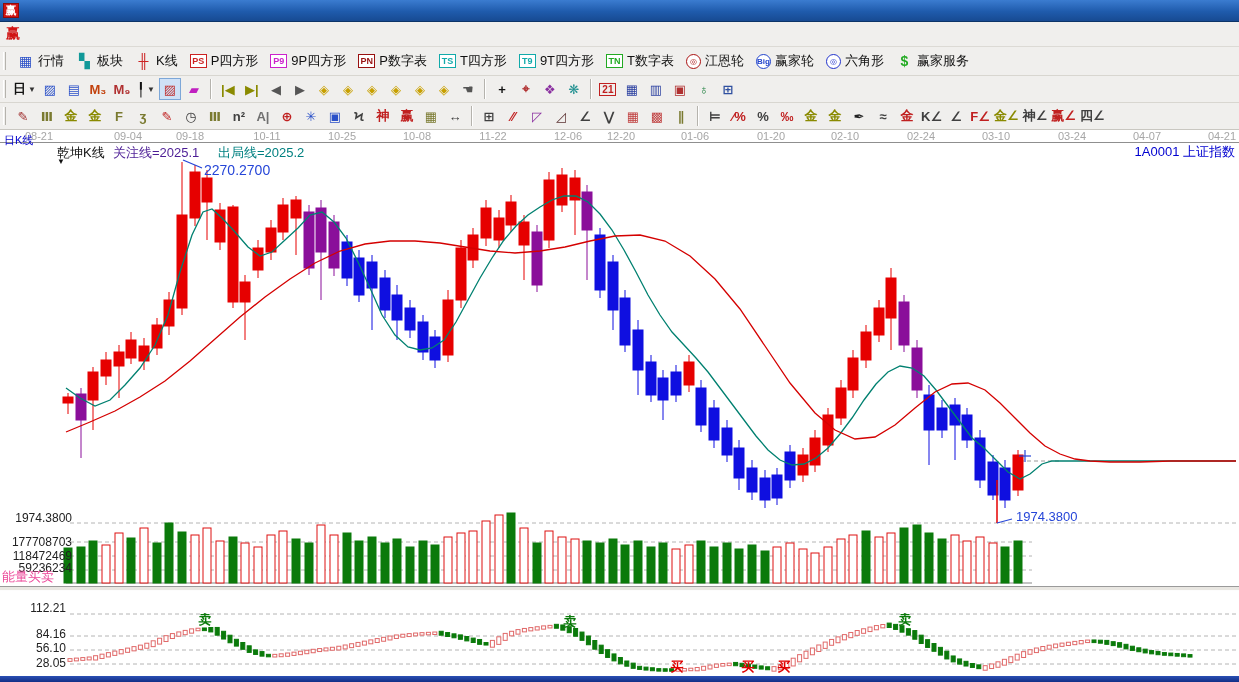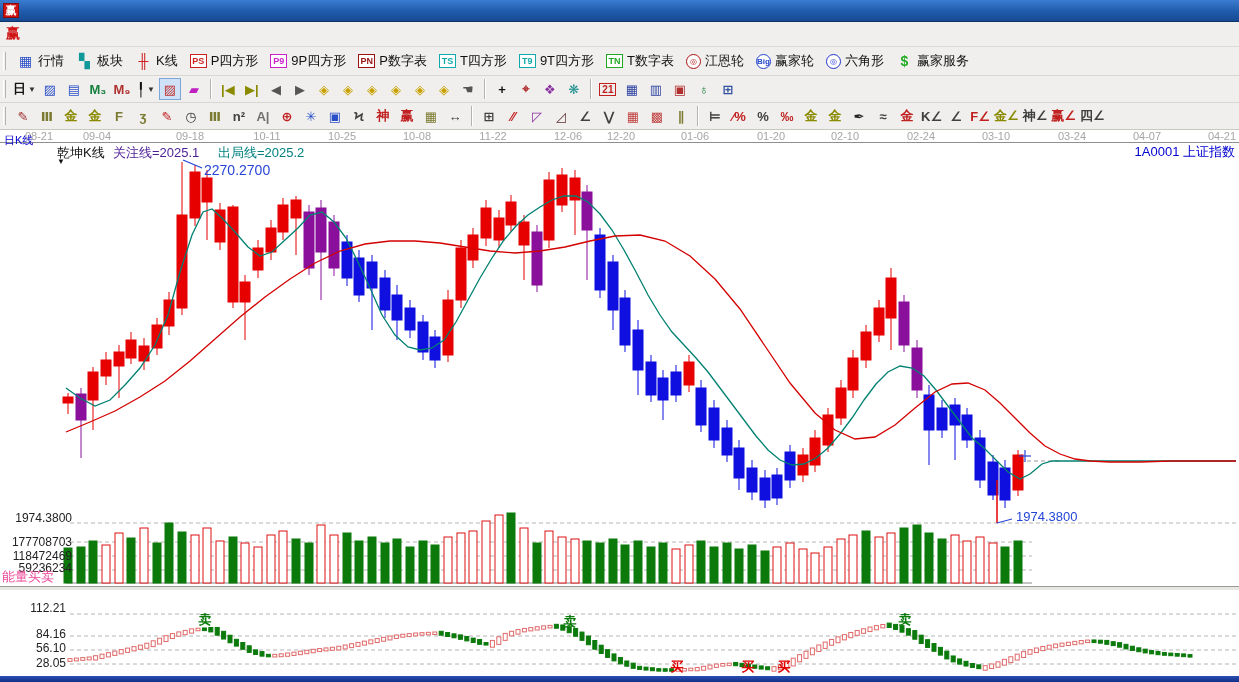--- a/index.html
+++ b/index.html
@@ -147,7 +147,7 @@
         <span class="icon-btn" style="color: rgb(42, 80, 200);">
           <span>▤</span>
         </span>
-        <span class="icon-btn" style="color: #15803d;">
+        <span class="icon-btn" style="color: #c2410c;">
           <span>M₃</span>
         </span>
         <span class="icon-btn" style="color: rgb(176, 48, 48);">

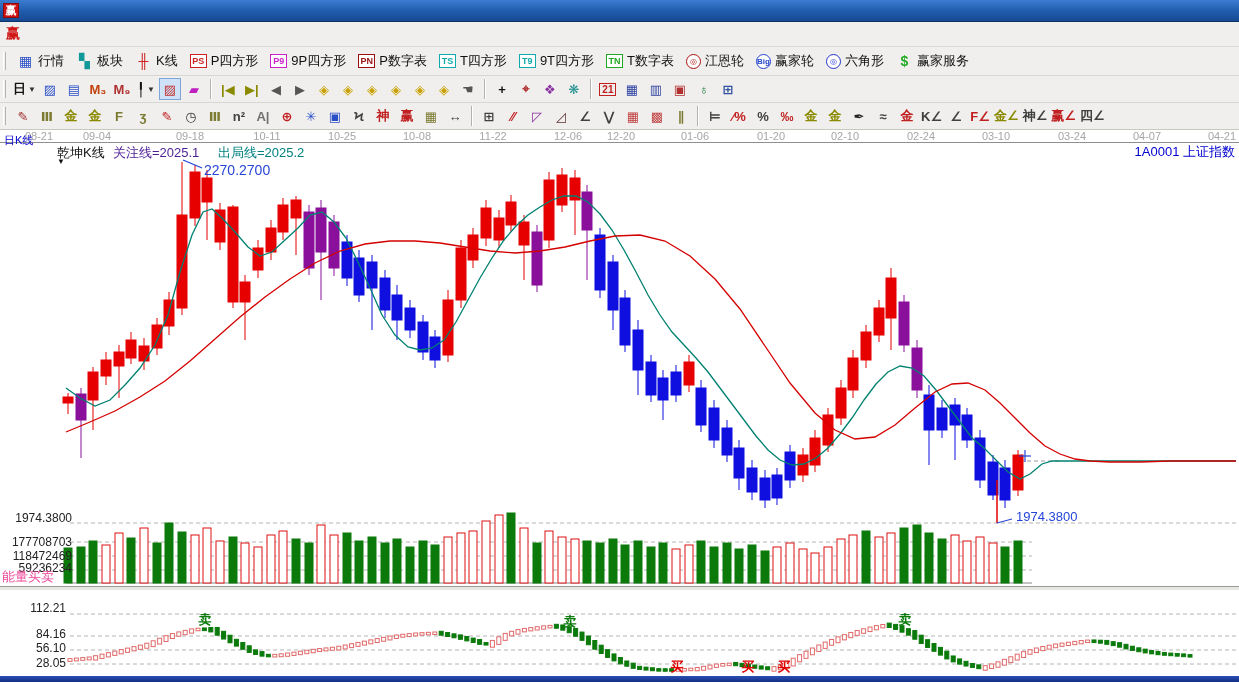--- a/index.html
+++ b/index.html
@@ -375,7 +375,7 @@
   <div class="chart-region">
     <div class="date-row">
         <span class="date-tick" style="left: 39px;">08-21</span>
-        <span class="date-tick" style="left: 97px;">09-04</span>
+        <span class="date-tick" style="left: 128px;">09-04</span>
         <span class="date-tick" style="left: 190px;">09-18</span>
         <span class="date-tick" style="left: 267px;">10-11</span>
         <span class="date-tick" style="left: 342px;">10-25</span>

